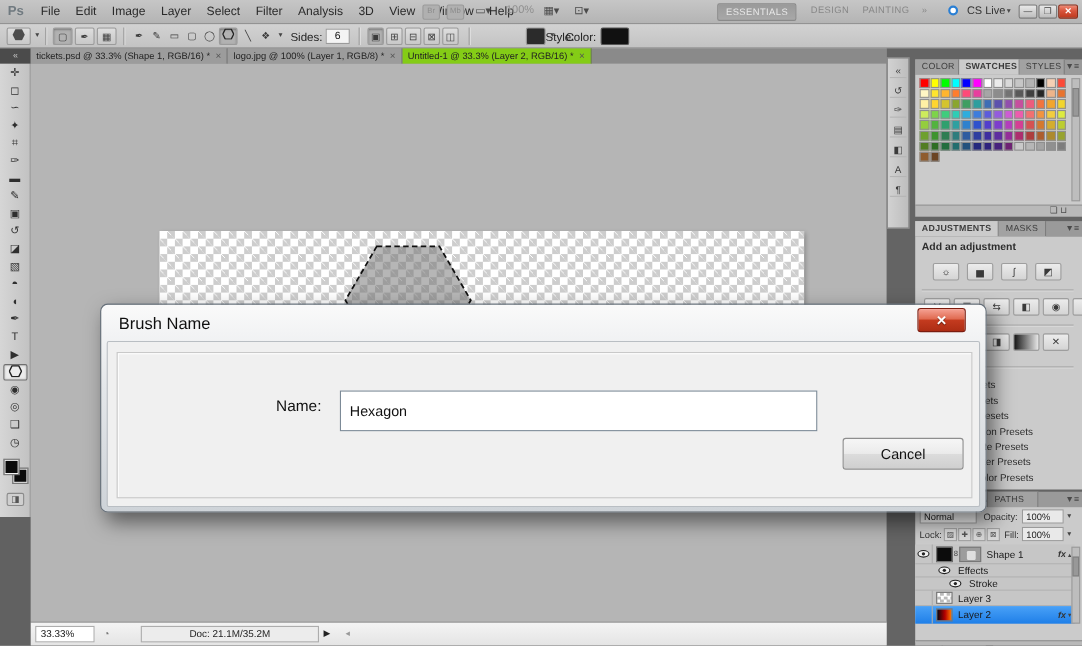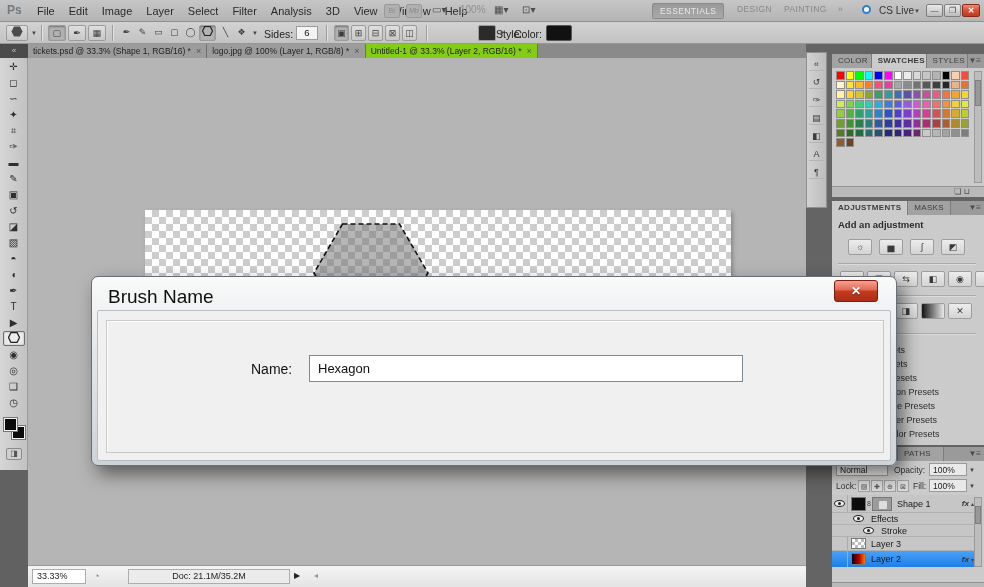--- a/index.html
+++ b/index.html
@@ -111,7 +111,7 @@
 
   
   #dialog{left:91px;top:276px;width:806px;height:190px;background:linear-gradient(180deg,#fafafa,#e4e7ea 40%,#ced3d8);border:1px solid #66707a;border-radius:7px;box-shadow:6px 8px 18px rgba(0,0,0,.5);z-index:50;}
-  #dlg-title{position:absolute;left:16px;top:9px;font-size:19px;color:#0f0f0f;}
+  #dlg-title{position:absolute;left:16px;top:9px;font-size:15px;color:#0f0f0f;}
   #dlg-close{position:absolute;left:742px;top:3px;width:44px;height:22px;background:linear-gradient(#f5a193 0%,#e06a50 45%,#c43b1f 50%,#ad2d14 100%);border:1px solid #7c1d10;border-radius:3px;color:#fff;font-weight:bold;font-size:12px;text-align:center;line-height:20px;text-shadow:0 1px 1px rgba(0,0,0,.5);}
   #dlg-body{position:absolute;left:5px;top:33px;width:794px;height:151px;background:#f0f0f0;border:1px solid #b9bec3;border-radius:2px;}
   #dlg-inset{position:absolute;left:8px;top:9px;width:778px;height:133px;border:1px solid #c9c9c9;box-shadow:inset 1px 1px 0 #fff;}

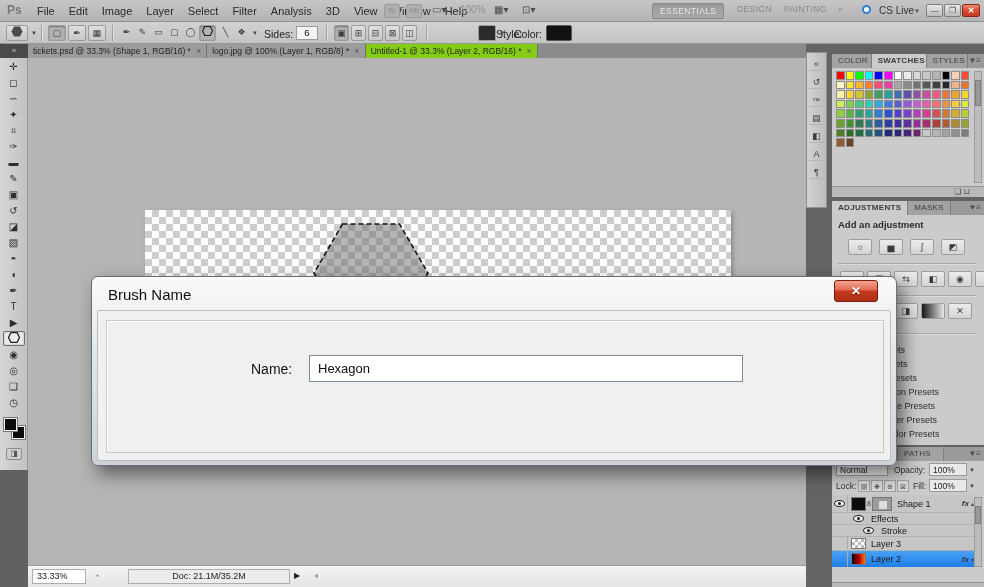--- a/index.html
+++ b/index.html
@@ -119,7 +119,7 @@
   #preview-size{position:absolute;left:0;bottom:2px;width:100%;text-align:center;font-size:14px;font-weight:bold;color:#0c0c0c;}
   #fold-label{position:absolute;right:3px;top:1px;font-size:10px;font-weight:bold;color:#111;}
   #dlg-name-label{position:absolute;left:153px;top:50px;font-size:14px;color:#111;}
-  #dlg-name-input{position:absolute;left:211px;top:44px;width:434px;height:27px;border:1px solid #7c8a97;background:#fff;font-size:13px;color:#111;padding:0 8px;}
+  #dlg-name-input{position:absolute;left:211px;top:44px;width:434px;height:37px;border:1px solid #7c8a97;background:#fff;font-size:13px;color:#111;padding:0 8px;}
   .dlgbtn{position:absolute;left:668px;width:110px;height:29px;border-radius:3px;font-size:13px;color:#111;text-align:center;line-height:27px;}
   #btn-ok{top:43px;border:1px solid #2c628b;background:linear-gradient(#eaf6fd 0%,#d7effc 49%,#a9dcf5 51%,#8cccea 100%);box-shadow:0 0 0 2px #9adcf7,inset 0 0 2px #fff;}
   #btn-cancel{top:87px;border:1px solid #8e8e8e;background:linear-gradient(#f6f6f6 0%,#ebebeb 49%,#dcdcdc 51%,#cfcfcf 100%);}

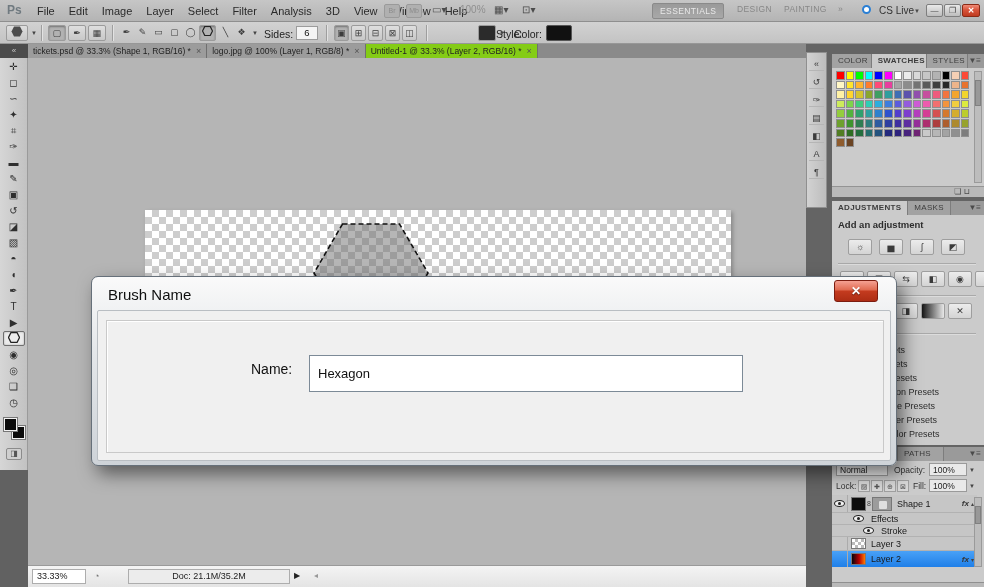--- a/index.html
+++ b/index.html
@@ -548,6 +548,7 @@
       <div id="dlg-inset"></div>
       <span id="dlg-name-label">Name:</span>
       <input id="dlg-name-input" value="Hexagon" style="">
+      <div class="dlgbtn" id="btn-cancel">Cancel</div>
     </div>
   </div>
 

